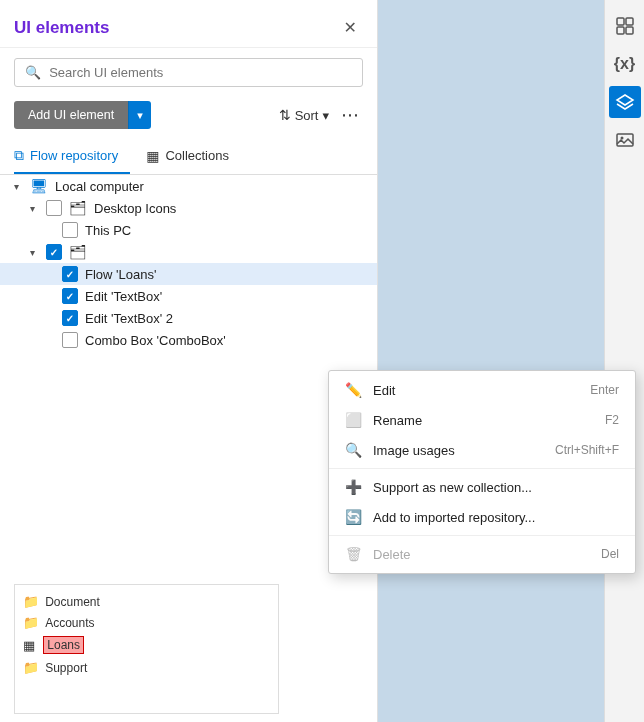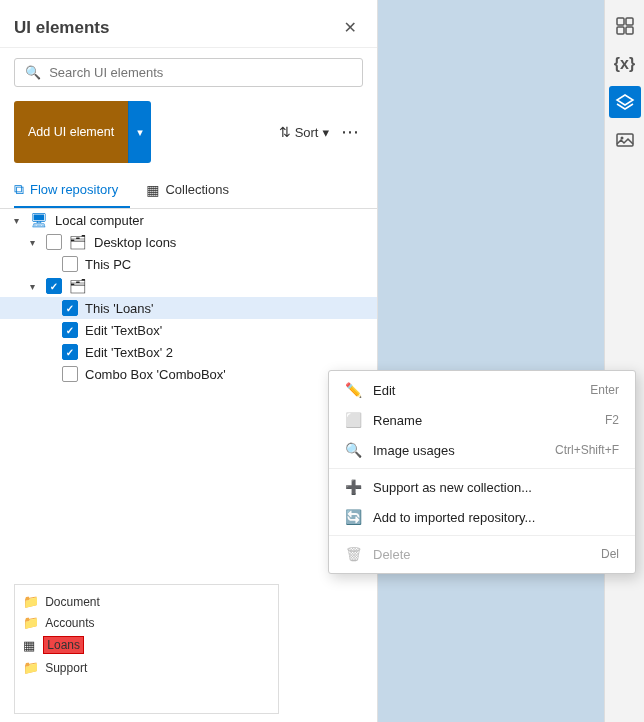--- a/index.html
+++ b/index.html
@@ -26,7 +26,7 @@
     .panel-title {
       font-size: 17px;
       font-weight: 600;
-      color: #404040;
+      color: #6d28d9;
     }
     .close-btn {
       background: none;

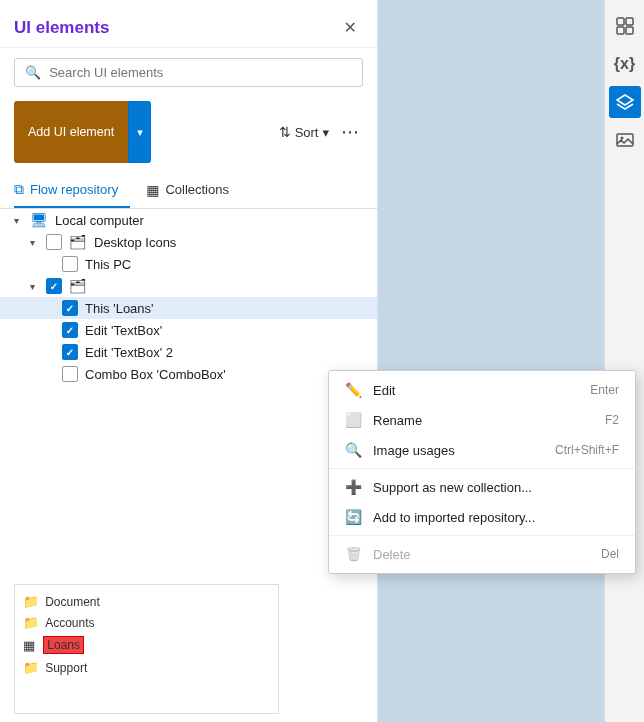--- a/index.html
+++ b/index.html
@@ -73,10 +73,10 @@
       overflow: hidden;
     }
     .add-btn-main {
-      background: #a16207;
+      background: #737373;
       color: #fff;
       border: none;
-      padding: 24px 14px;
+      padding: 7px 14px;
       font-size: 12.5px;
       cursor: pointer;
       font-weight: 500;

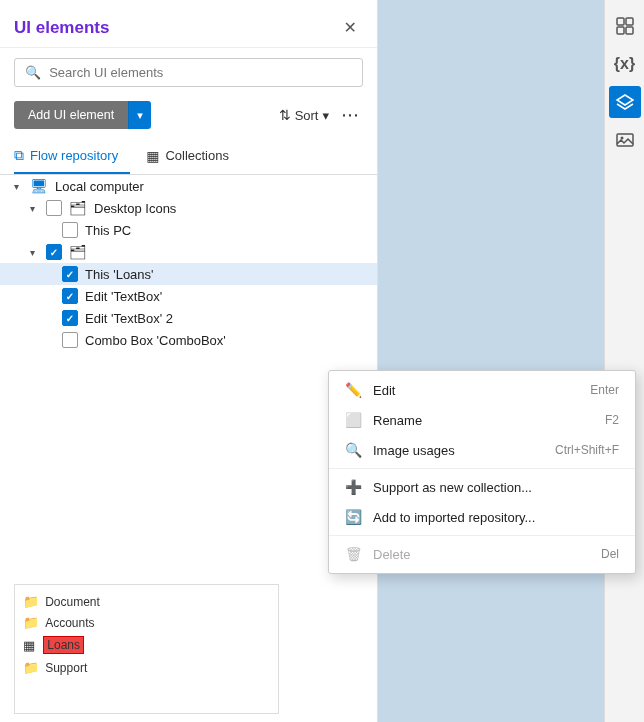--- a/index.html
+++ b/index.html
@@ -358,7 +358,7 @@
       <span class="indent" style="width:32px;"></span>
       <span class="chevron" style="visibility:hidden;">▾</span>
       <span class="checkbox checked"></span>
-      <span>This 'Loans'</span>
+      <span>Flow 'Loans'</span>
     </div>
 
     <div class="tree-node">

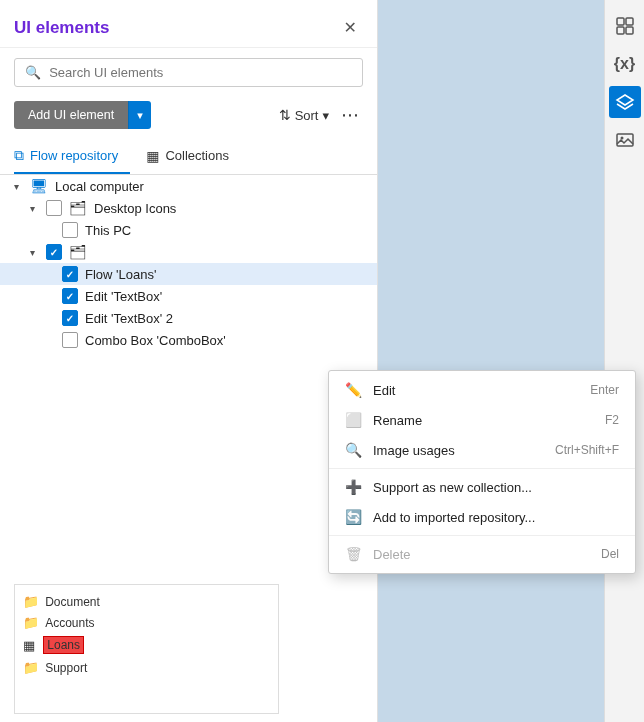--- a/index.html
+++ b/index.html
@@ -218,7 +218,7 @@
     }
     .preview-row .folder-icon { color: #e6a817; font-size: 13px; }
     .preview-highlight {
-      background: #ef4444;
+      background: #fca5a5;
       border: 1.5px solid #cc0000;
       padding: 1px 3px;
       font-weight: 500;

